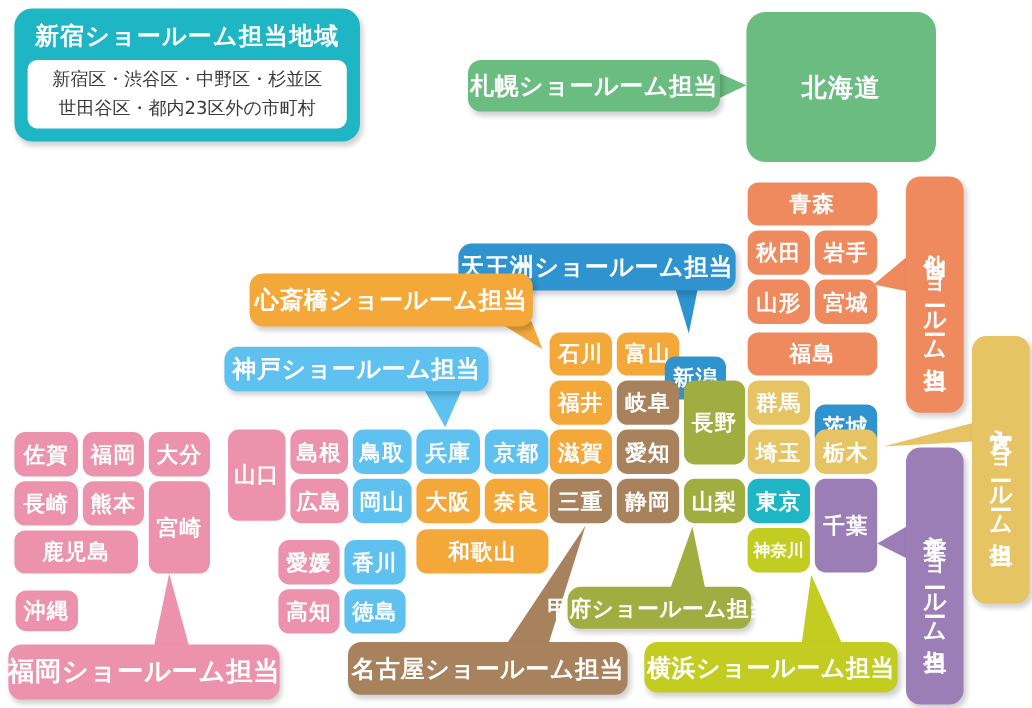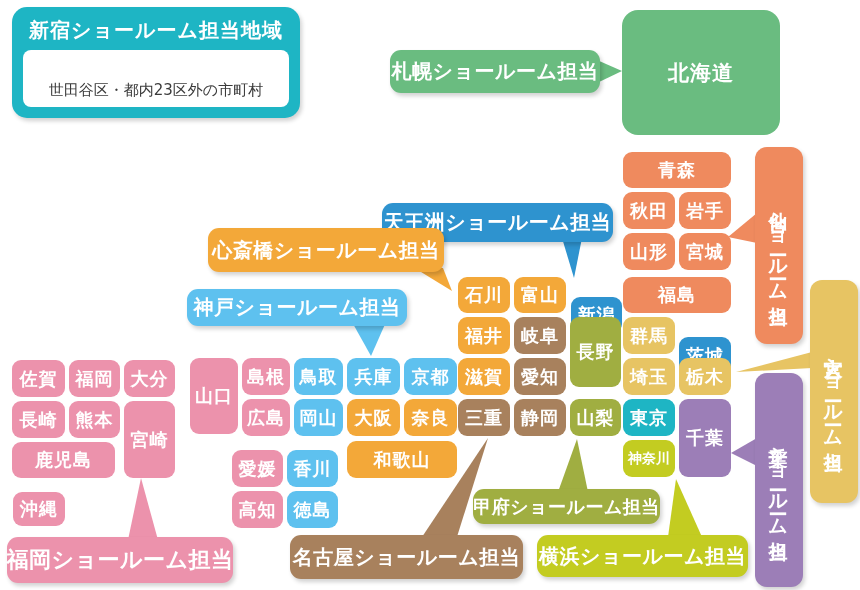--- a/index.html
+++ b/index.html
@@ -67,7 +67,7 @@
   <div class="legend c-shinjuku" style="left:12px;top:7px;width:288px;height:111px">
     <div class="legend-title">新宿ショールーム担当地域</div>
     <div class="legend-body">
-      <span><br>
+      <span><span>新宿区・渋谷区・中野区・杉並区</span><br>
       <span>世田谷区・都内23区外の市町村</span></span>
     </div>
   </div>

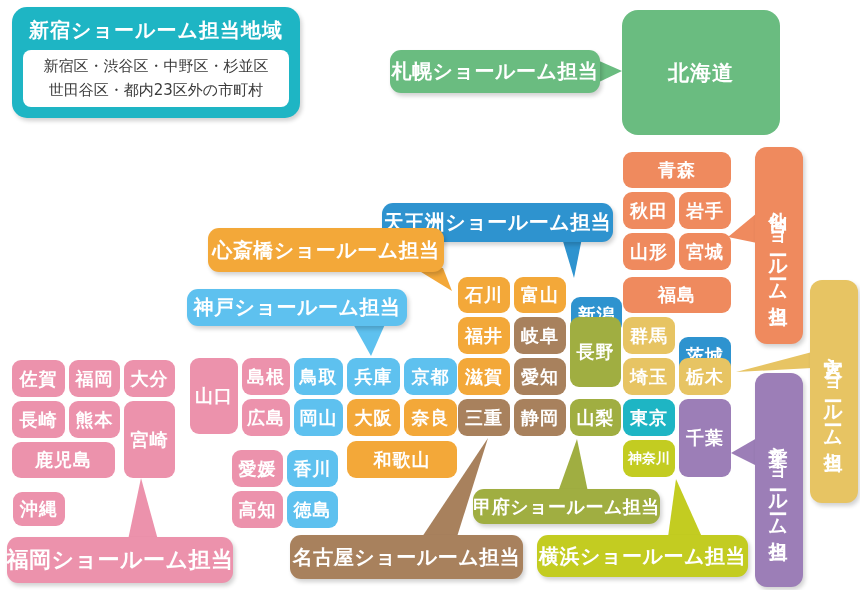--- a/index.html
+++ b/index.html
@@ -84,7 +84,7 @@
 
   <div class="pref c-shinsaibashi" style="left:458px;top:277px;width:52px;height:36px">石川</div>
   <div class="pref c-shinsaibashi" style="left:514px;top:277px;width:52px;height:36px">富山</div>
-  <div class="pref c-tennozu" style="left:571px;top:277px;width:51px;height:36px">新潟</div>
+  <div class="pref c-tennozu" style="left:554px;top:277px;width:51px;height:36px">新潟</div>
   <div class="pref c-shinsaibashi" style="left:458px;top:317px;width:52px;height:37px">福井</div>
   <div class="pref c-nagoya" style="left:514px;top:317px;width:52px;height:37px">岐阜</div>
   <div class="pref c-kofu" style="left:570px;top:317px;width:51px;height:70px">長野</div>

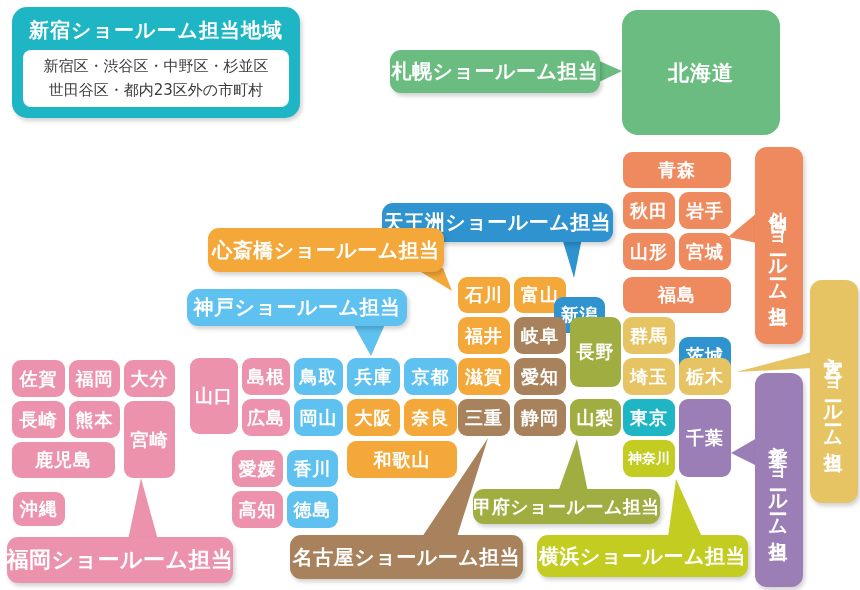--- a/index.html
+++ b/index.html
@@ -148,7 +148,7 @@
   <div class="callout vcallout c-sendai" style="left:755px;top:147px;width:48px;height:197px">仙台ショールーム担当</div>
   <div class="callout vcallout c-omiya" style="left:810px;top:280px;width:48px;height:223px">大宮ショールーム担当</div>
   <div class="callout vcallout c-chiba" style="left:755px;top:373px;width:48px;height:214px">千葉ショールーム担当</div>
-  <div class="callout c-kofu" style="left:473px;top:489px;width:187px;height:35px;font-size:18px">甲府ショールーム担当</div>
+  <div class="callout c-kofu" style="left:473px;top:489px;width:153px;height:35px;font-size:18px">甲府ショールーム担当</div>
   <div class="callout c-yokohama" style="left:537px;top:535px;width:211px;height:42px">横浜ショールーム担当</div>
   <div class="callout c-nagoya" style="left:290px;top:535px;width:233px;height:44px">名古屋ショールーム担当</div>
   <div class="callout c-fukuoka" style="left:7px;top:537px;width:226px;height:46px;font-size:22px">福岡ショールーム担当</div>

